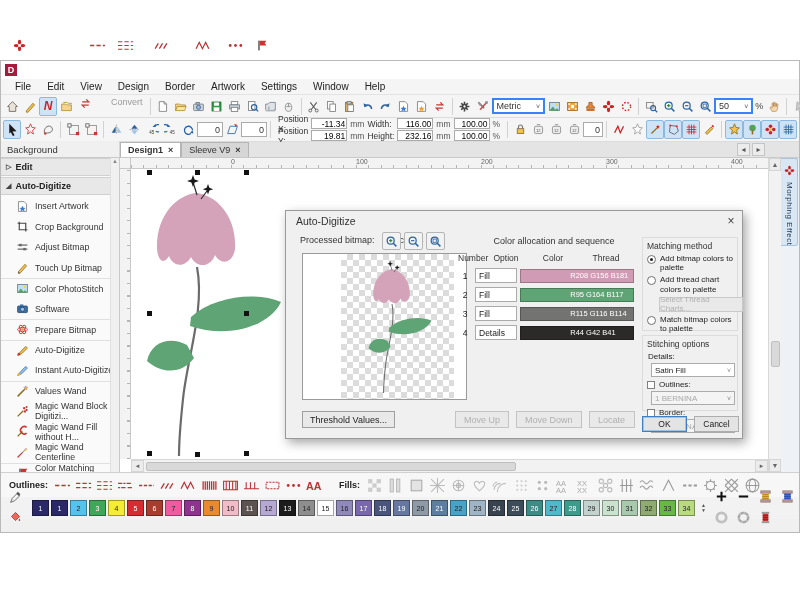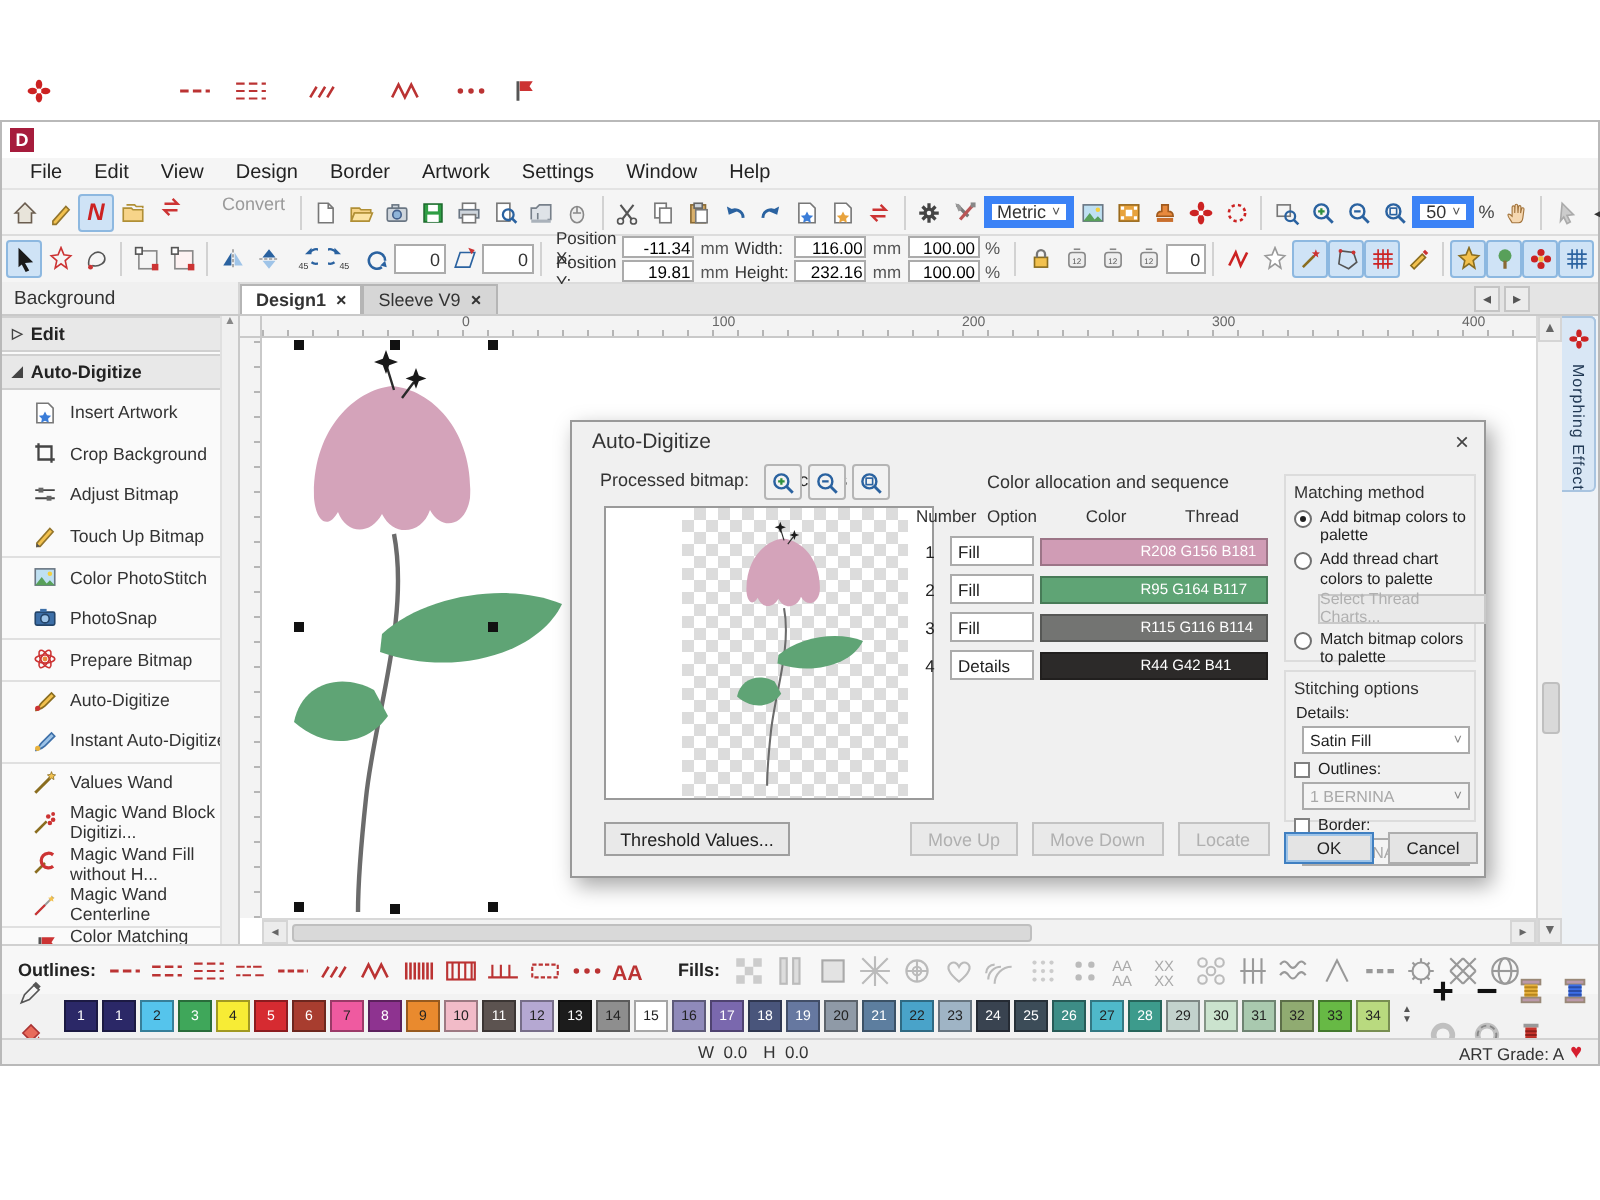--- a/index.html
+++ b/index.html
@@ -23,7 +23,7 @@
 .tb.on{background:#cfe3f6;border-color:#8db8e0}
 .tb svg{display:block}
 .tsep{width:1px;height:17px;background:#d2d2d2;margin:0 3px;flex:0 0 auto}
-.ddl{display:inline-flex;align-items:center;height:16px;background:#fff;border:4px solid #3b82f6;font-size:9px;padding:0 3px;gap:3px;color:#333}
+.ddl{display:inline-flex;align-items:center;height:16px;background:#fff;border:2px solid #3b82f6;font-size:9px;padding:0 3px;gap:15px;color:#333}
 .ddl b{font-weight:normal;font-size:7px;color:#555}
 .convertbtn{display:inline-flex;height:18px;padding:0 4px;font-size:9px;color:#9a9a9a;gap:19px}
 .numbox{width:26px;height:15px;background:#fff;border:1px solid #ababab;font-size:9px;text-align:right;padding:0 2px;color:#333}

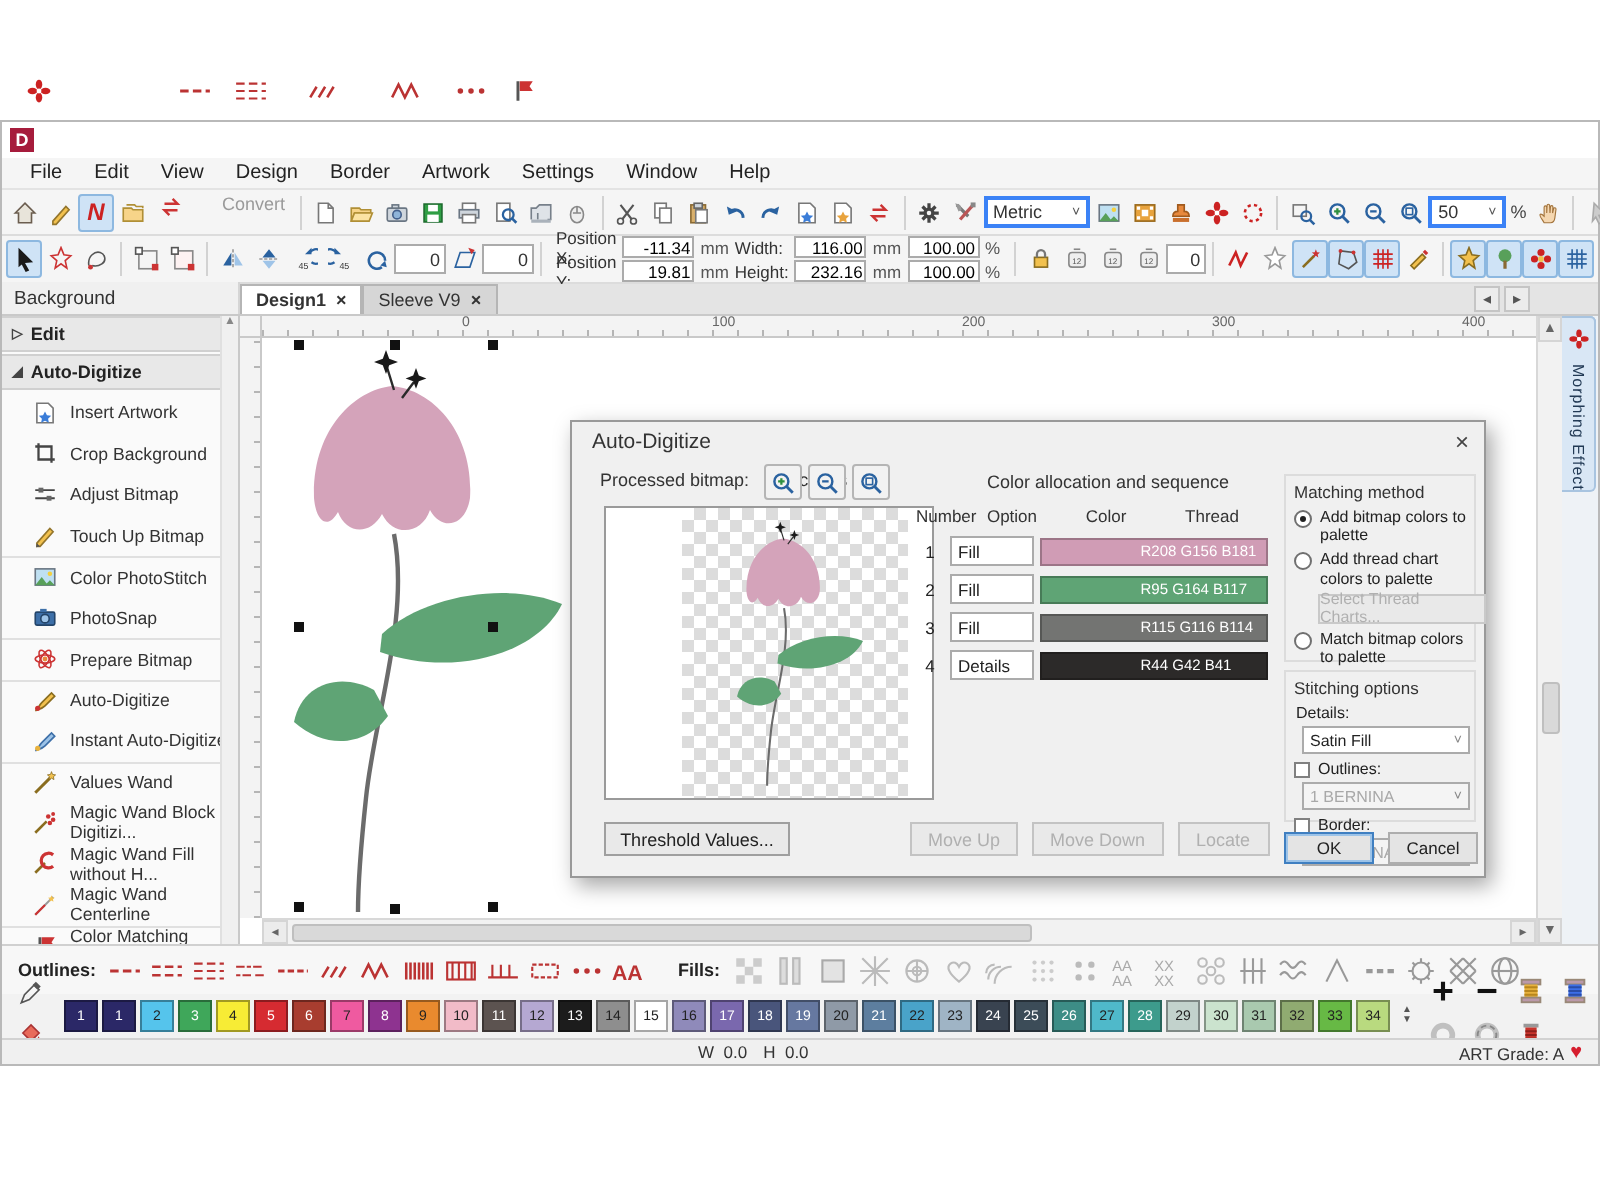--- a/index.html
+++ b/index.html
@@ -762,7 +762,7 @@
                   <rect x="5" y="3" width="4" height="2" fill="#3d6fa8"></rect>
                 </svg>
               </span>
-            <span>PhotoSnap</span>
+            <span>Software</span>
           </div>
         </span><span style="display: contents;">
           <div class="sbitem sep">

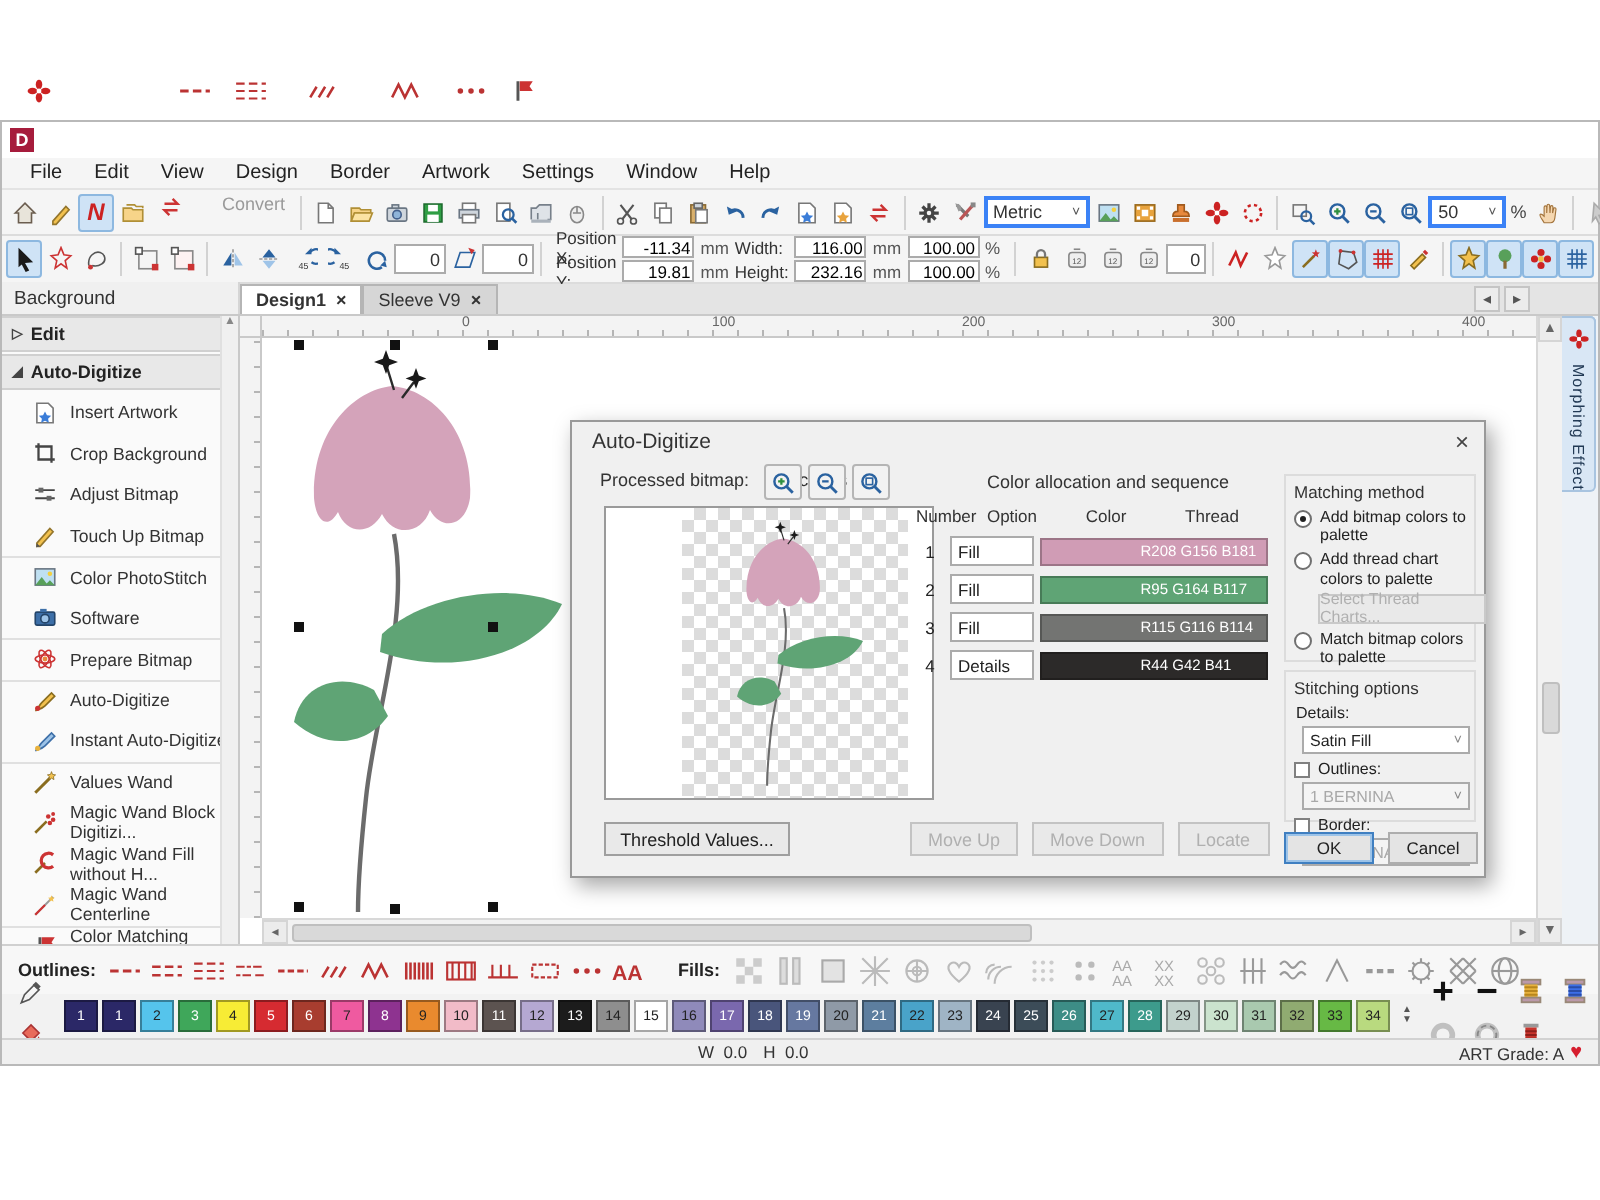--- a/index.html
+++ b/index.html
@@ -1427,16 +1427,6 @@
           </span></span></span>
   </div>
 
-  <div id="statusbar">
-    <span id="st-size">
-      <span><span>W</span>&nbsp;&nbsp;<span>0.0</span></span>
-      <span><span>H</span>&nbsp;&nbsp;<span>0.0</span></span>
-    </span>
-    <span id="st-grade">
-      <span>ART Grade: A</span>
-        <span class="hrt">♥</span>
-    </span>
-  </div>
 
 </div>
 

